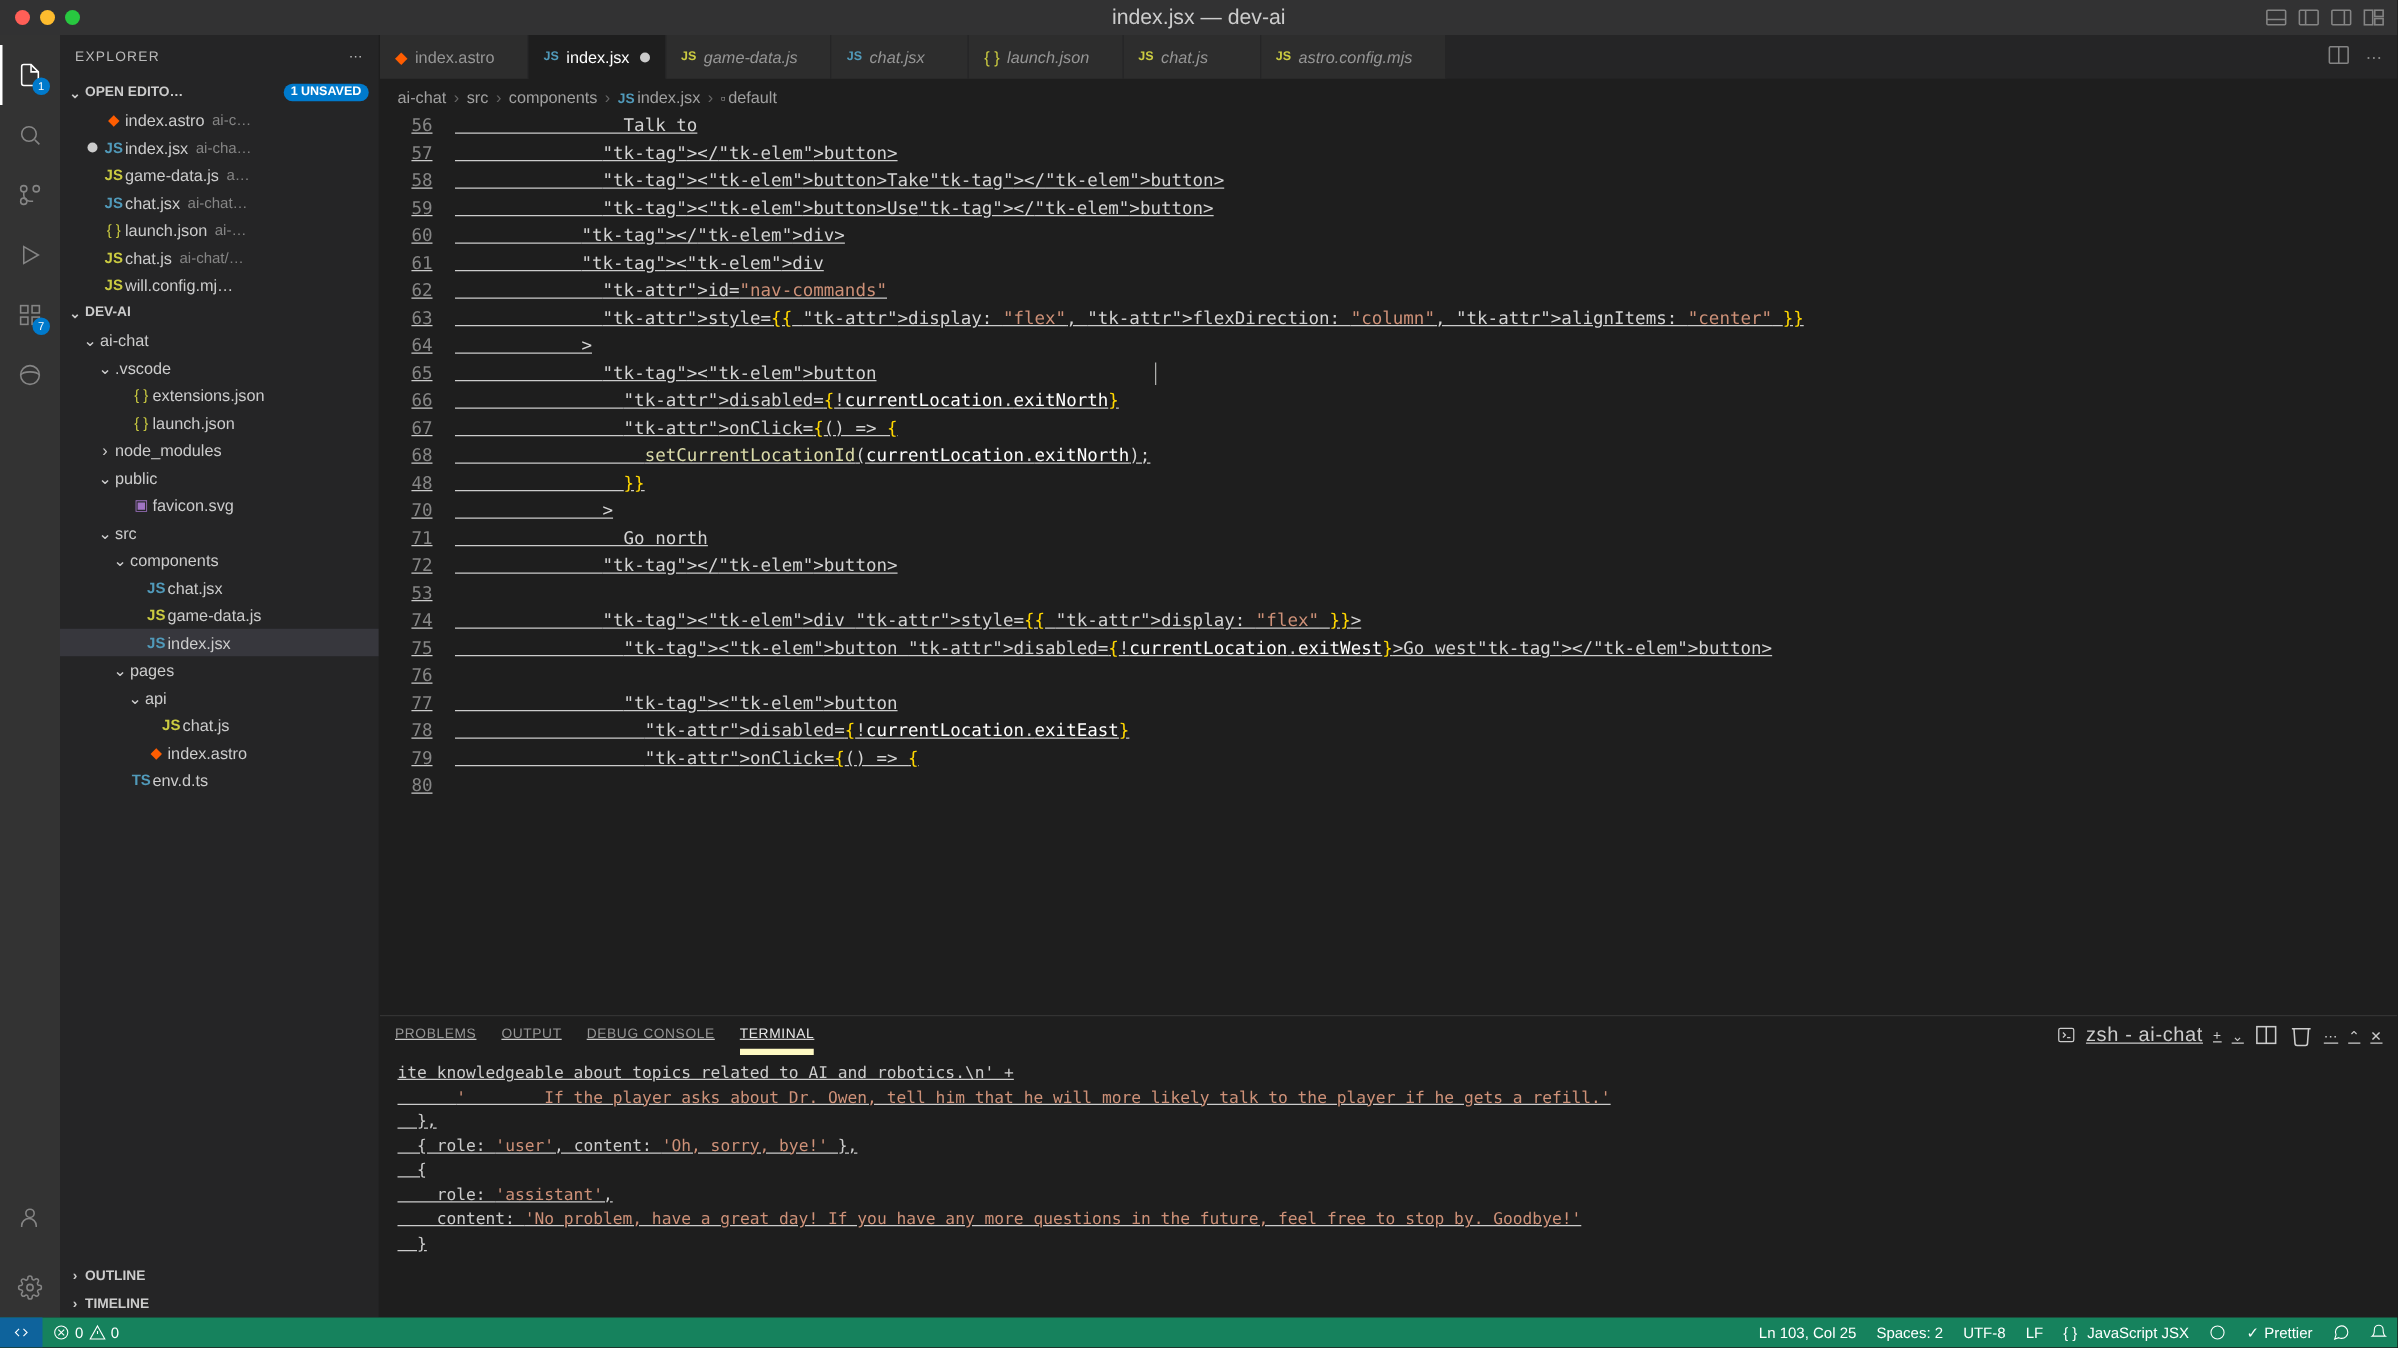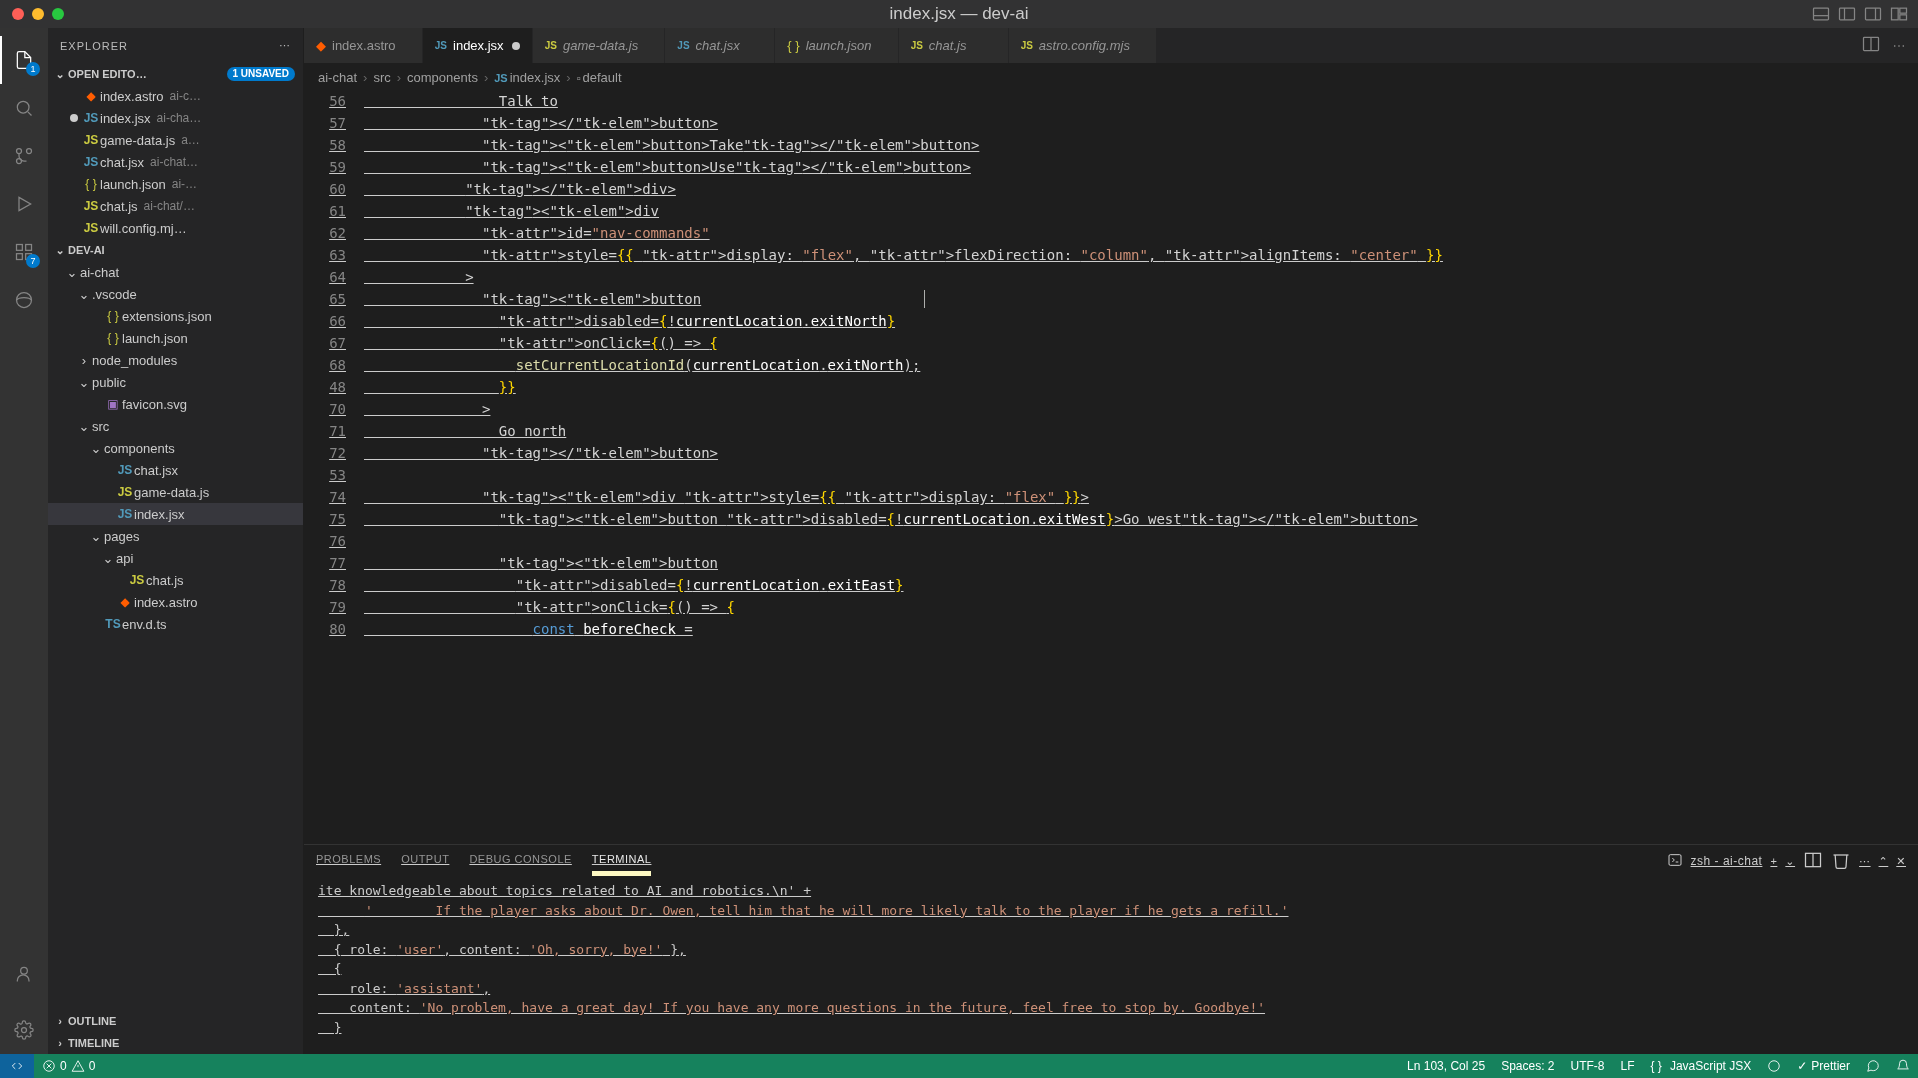--- a/index.html
+++ b/index.html
@@ -548,7 +548,6 @@
             <div class="ln">                <span class="&lt;span">"tk-tag"</span>&gt;&lt;<span class="&lt;span">"tk-elem"</span>&gt;button</div>
             <div class="ln">                  <span class="&lt;span">"tk-attr"</span>&gt;disabled=<span class="tk-brace">{</span>!<span class="tk-var">currentLocation</span>.<span class="tk-var">exitEast</span><span class="tk-brace">}</span></div>
             <div class="ln">                  <span class="&lt;span">"tk-attr"</span>&gt;onClick=<span class="tk-brace">{</span>() =&gt; <span class="tk-brace">{</span></div>
-            <div class="ln">                    <span class="tk-kw">const</span> <span class="tk-var">beforeCheck</span> =</div>
           </div>
         <div class="cursor-caret" style="left: 620px; top: 200px;"></div>
       </div>

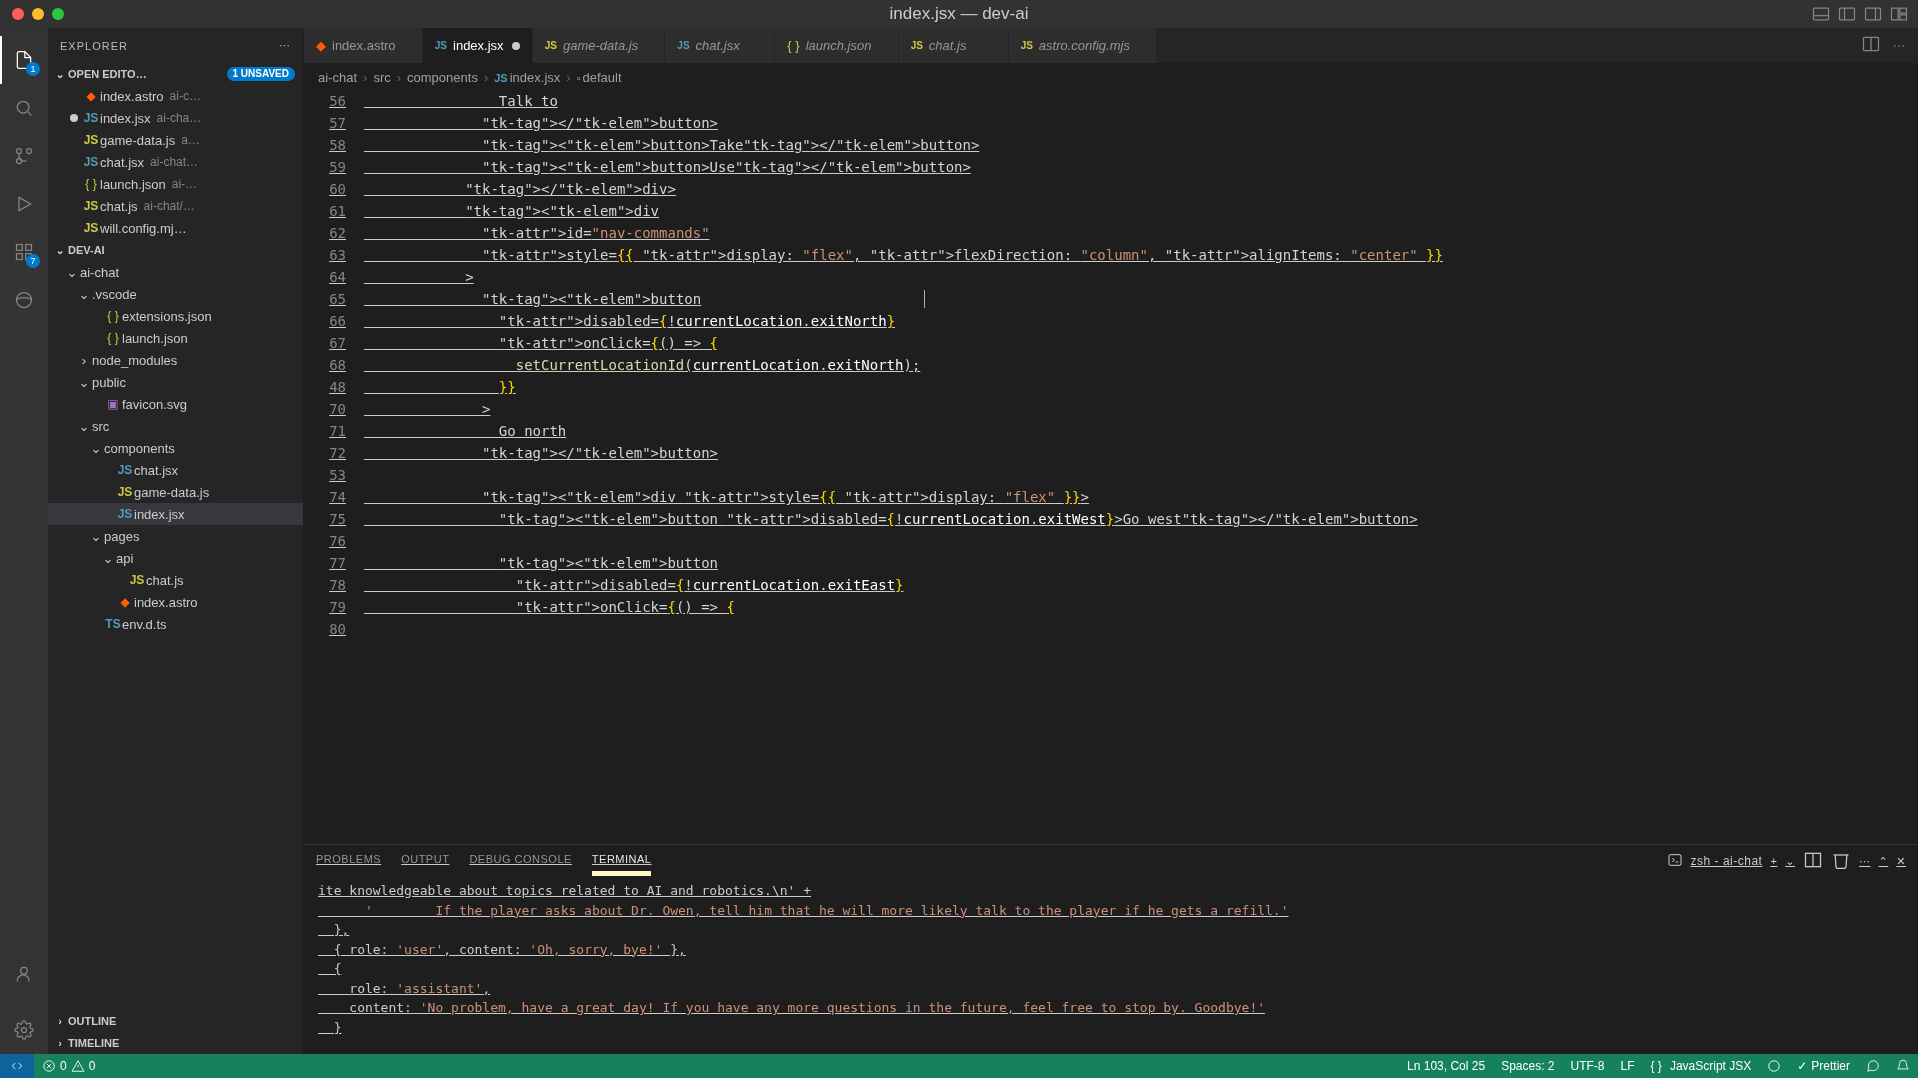--- a/index.html
+++ b/index.html
@@ -139,7 +139,7 @@
   position: absolute; width: 1px; height: 18px; background: #aeafad;
 }
 .panel {
-  height: 210px; background: #1e1e1e; border-top: 1px solid #333;
+  height: 242px; background: #1e1e1e; border-top: 1px solid #333;
   display: flex; flex-direction: column;
 }
 .panel-tabs {

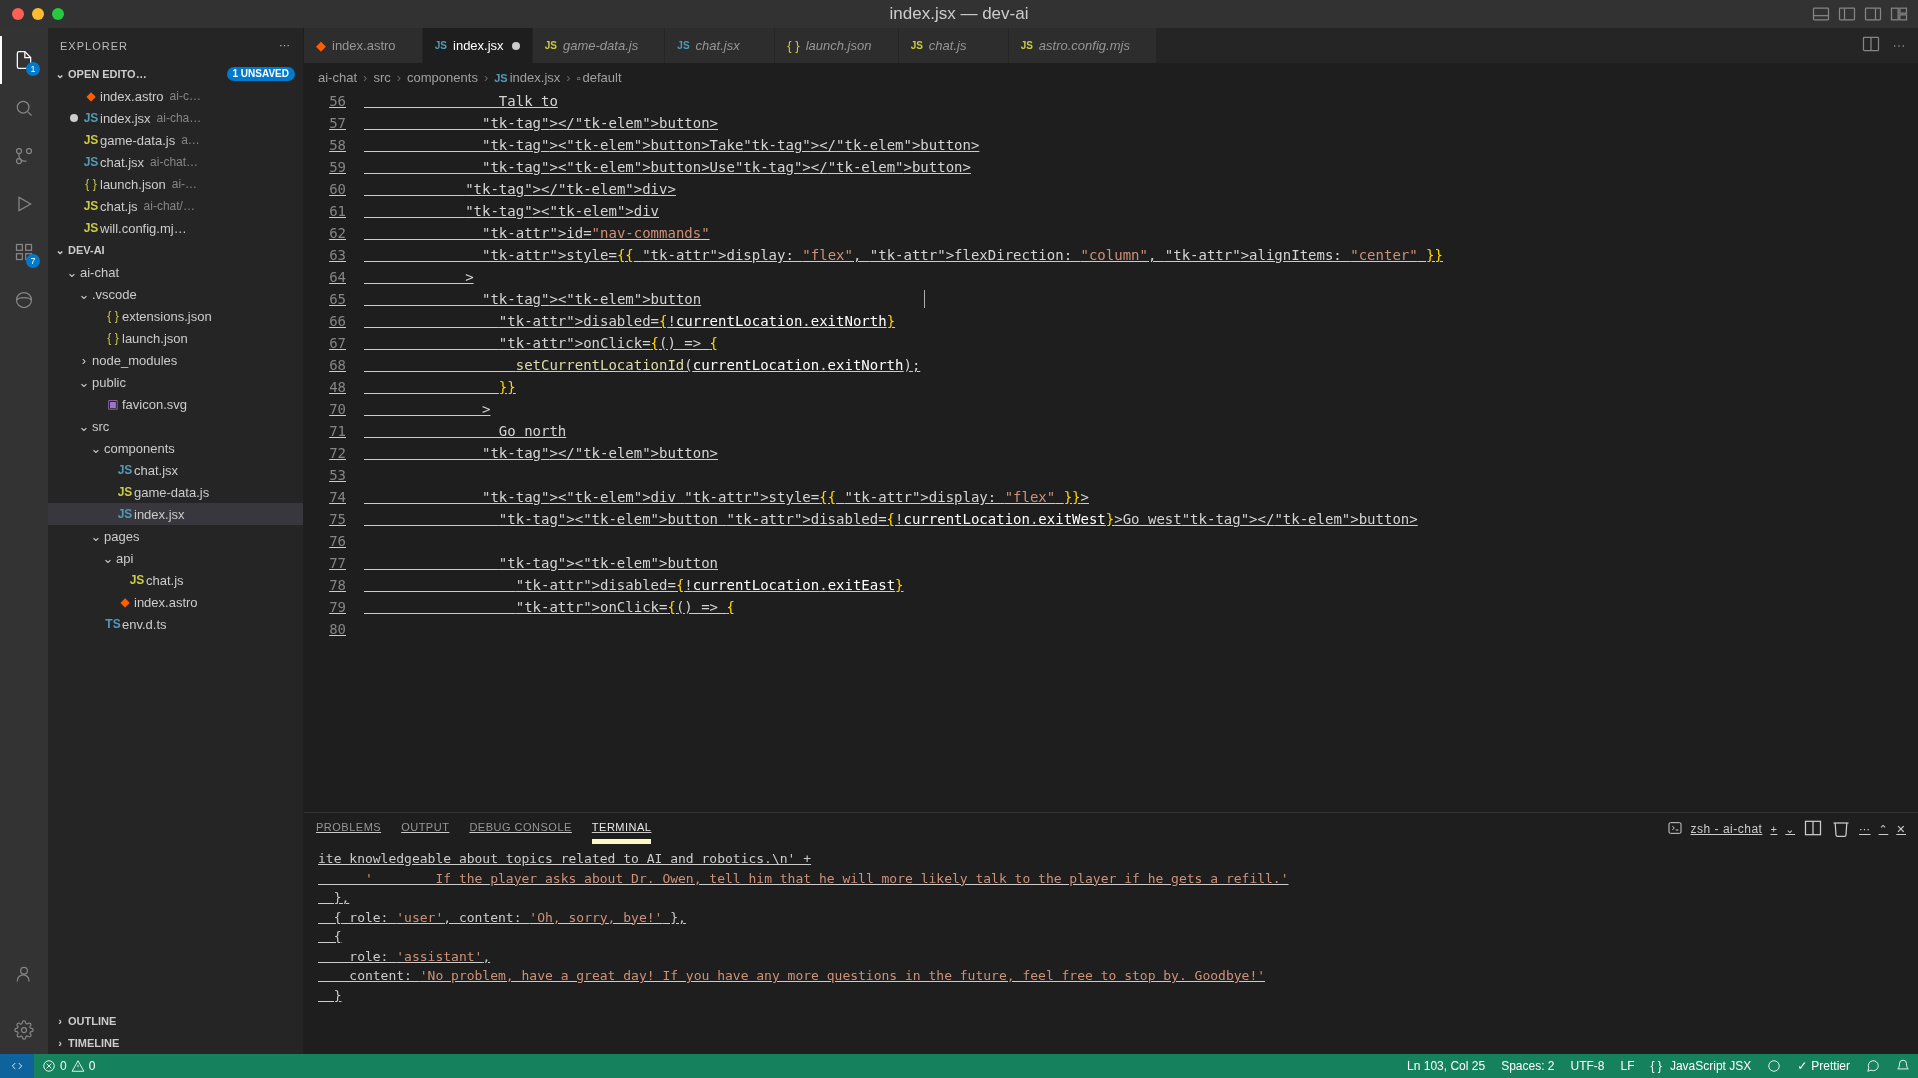--- a/index.html
+++ b/index.html
@@ -566,7 +566,7 @@
                   <polyline points="8 9 11 12 8 15"></polyline>
                   <line x1="13" y1="15" x2="17" y2="15"></line>
                 </svg></span>
-            <span style="font-size:12px;">zsh - ai-chat</span>
+            <span style="font-size:16px;">zsh - ai-chat</span>
             <span>+</span>
             <span>⌄</span>
             <span><svg viewBox="0 0 24 24">

